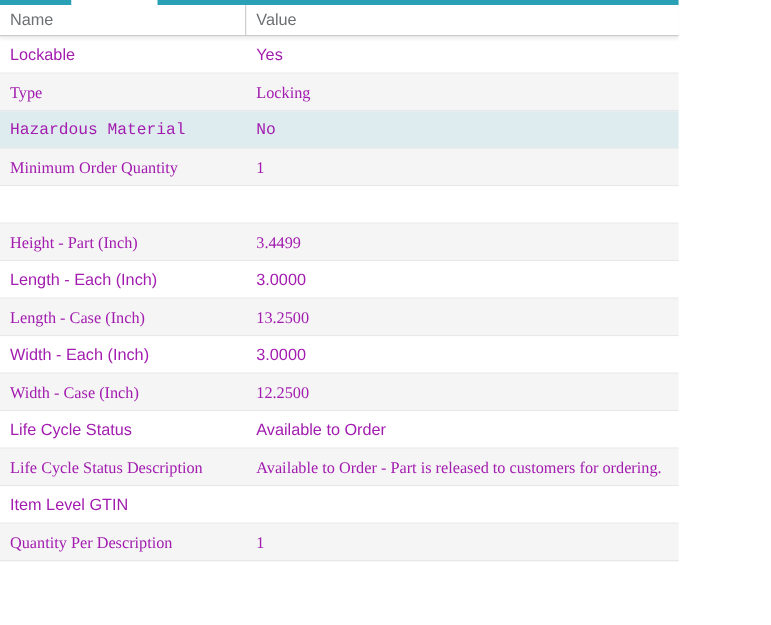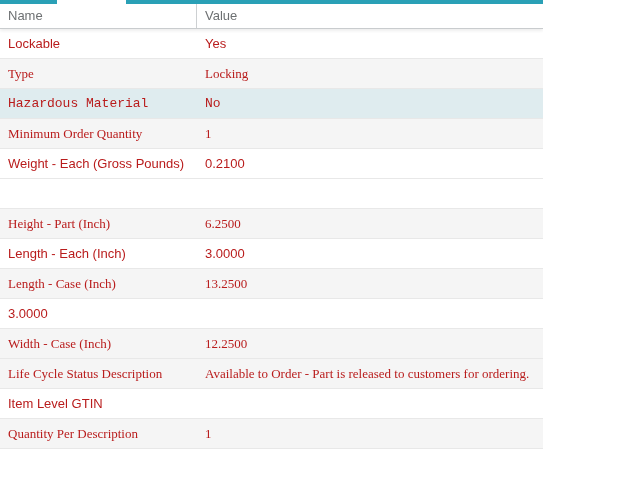--- a/index.html
+++ b/index.html
@@ -72,7 +72,7 @@
   .row.highlight { background: var(--hover, #dfecef); font-family: Liberation Mono, monospace; }
   .cell {
     font-size: 13px;
-    color: #b91c1c;
+    color: #a21caf;
     white-space: nowrap;
     overflow: hidden;
   }

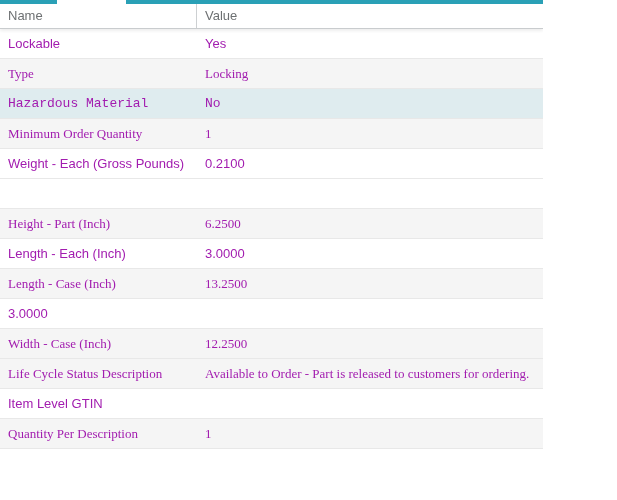--- a/index.html
+++ b/index.html
@@ -119,10 +119,6 @@
         <div class="cell value">1</div>
       </div>
       <div class="row">
-        <div class="cell name">Weight - Each (Gross Pounds)</div>
-        <div class="cell value">0.2100</div>
-      </div>
-      <div class="row">
       </div>
       <div class="row stripe">
         <div class="cell name">Height - Part (Inch)</div>

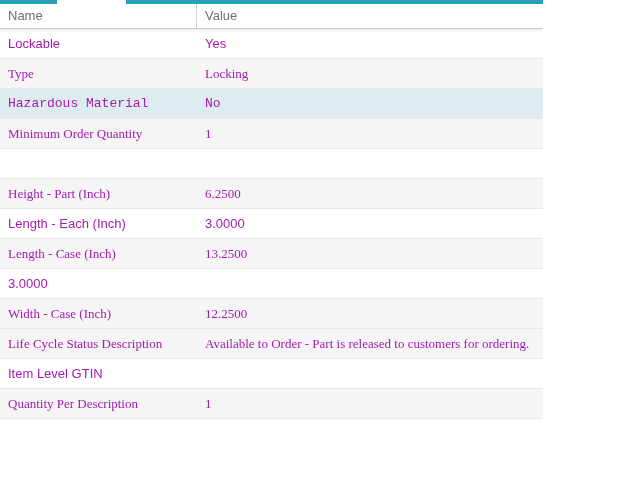--- a/index.html
+++ b/index.html
@@ -122,7 +122,7 @@
       </div>
       <div class="row stripe">
         <div class="cell name">Height - Part (Inch)</div>
-        <div class="cell value">6.2500</div>
+        <div class="cell value">3.4499</div>
       </div>
       <div class="row">
         <div class="cell name">Length - Each (Inch)</div>

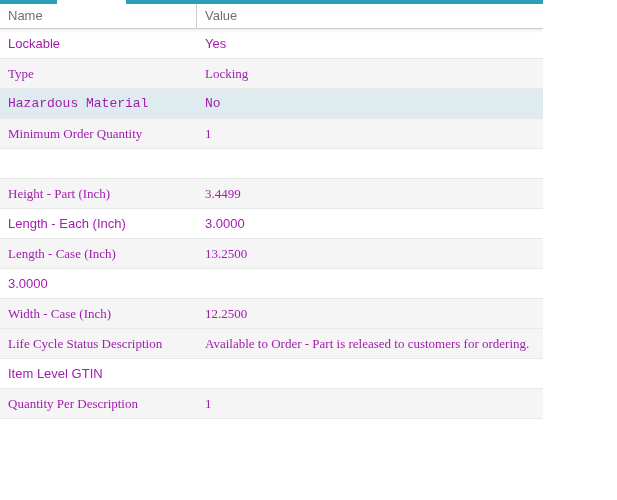--- a/index.html
+++ b/index.html
@@ -133,6 +133,7 @@
         <div class="cell value">13.2500</div>
       </div>
       <div class="row">
+        <div class="cell name">Width - Each (Inch)</div>
         <div class="cell value">3.0000</div>
       </div>
       <div class="row stripe">

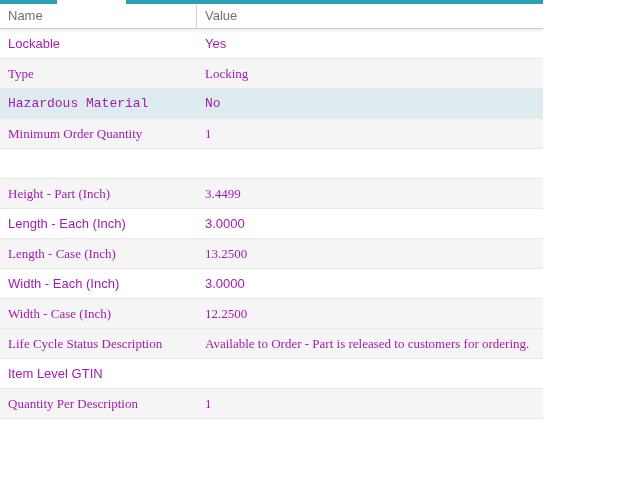--- a/index.html
+++ b/index.html
@@ -140,6 +140,10 @@
         <div class="cell name">Width - Case (Inch)</div>
         <div class="cell value">12.2500</div>
       </div>
+      <div class="row">
+        <div class="cell name">Life Cycle Status</div>
+        <div class="cell value">Available to Order</div>
+      </div>
       <div class="row stripe">
         <div class="cell name">Life Cycle Status Description</div>
         <div class="cell value">Available to Order - Part is released to customers for ordering.</div>

